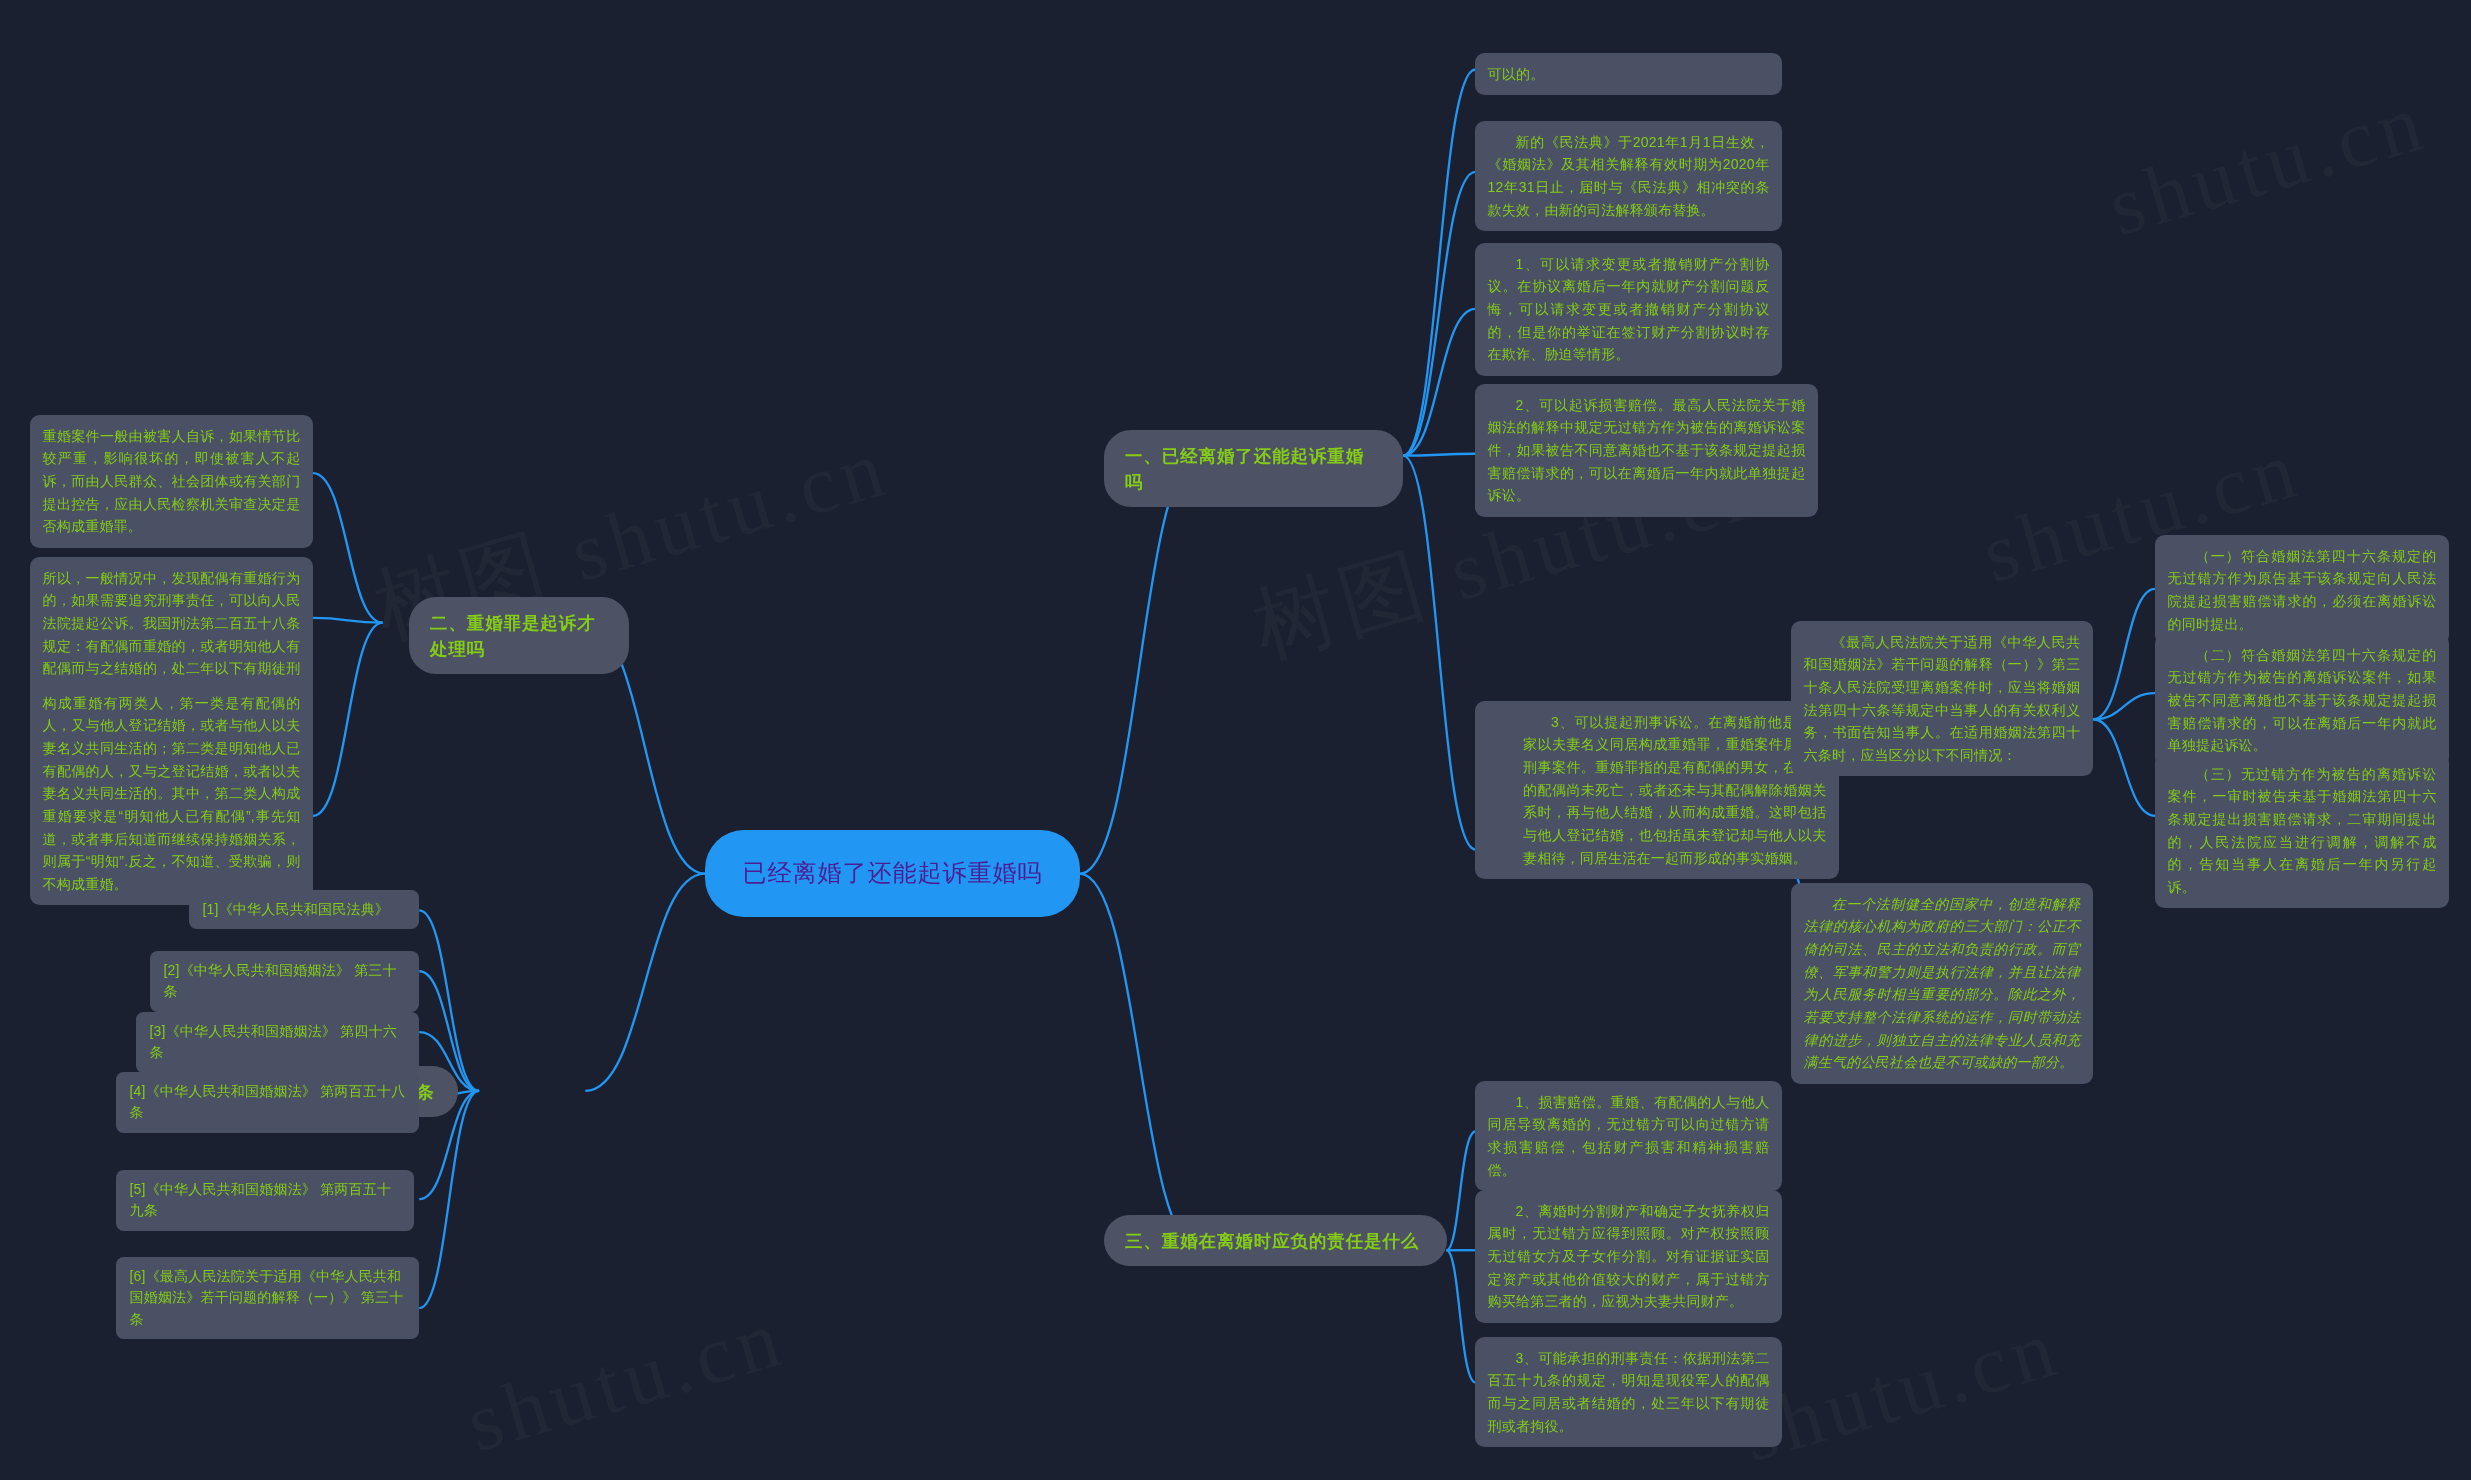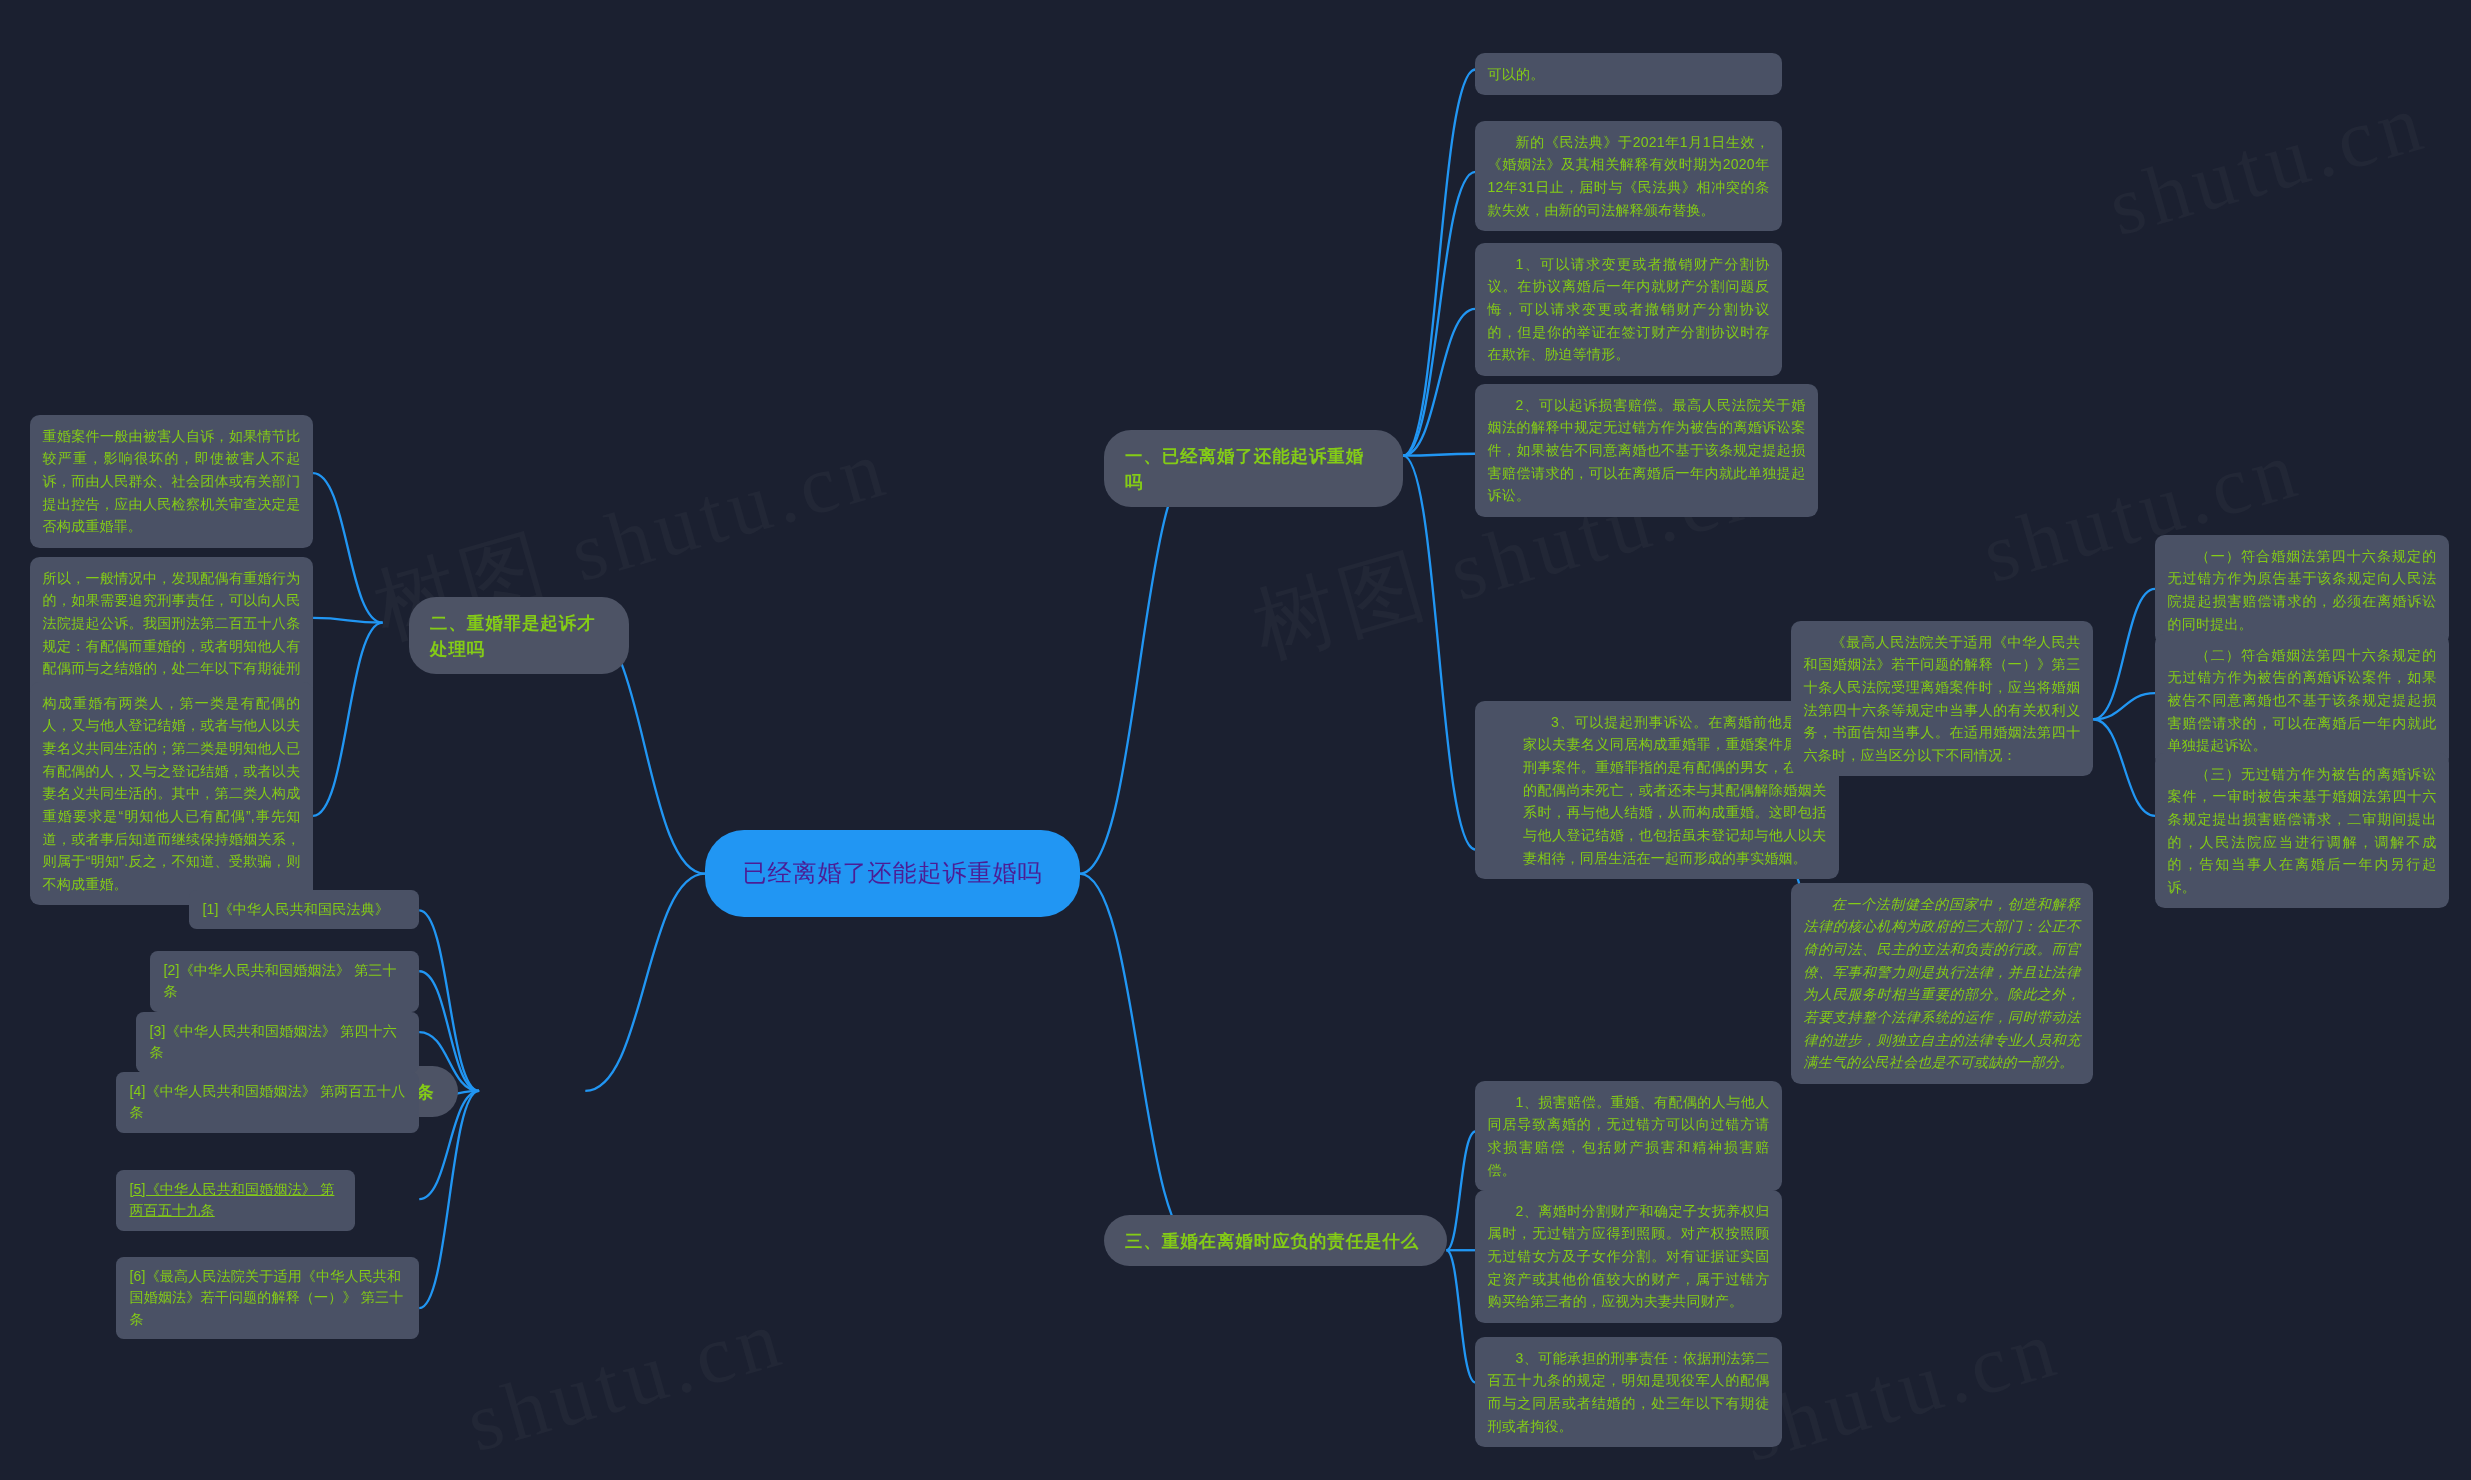--- a/index.html
+++ b/index.html
@@ -161,7 +161,7 @@
   <div class="node leafcite" style="left:150px; top:951px; width:269px;">[2]《中华人民共和国婚姻法》 第三十条</div>
   <div class="node leafcite" style="left:136px; top:1012px; width:283px;">[3]《中华人民共和国婚姻法》 第四十六条</div>
   <div class="node leafcite" style="left:116px; top:1072px; width:303px;">[4]《中华人民共和国婚姻法》 第两百五十八条</div>
-  <div class="node leafcite" style="left:116px; top:1170px; width:239px;text-decoration:underline;">[5]《中华人民共和国婚姻法》 第两百五十九条</div>
+  <div class="node leafcite" style="left:116px; top:1170px; width:298px;">[5]《中华人民共和国婚姻法》 第两百五十九条</div>
   <div class="node leafcite" style="left:116px; top:1257px; width:303px;">[6]《最高人民法院关于适用《中华人民共和国婚姻法》若干问题的解释（一）》 第三十条</div>
 
   <div class="node branch" style="left:1104px; top:1215px; width:343px;">三、重婚在离婚时应负的责任是什么</div>

